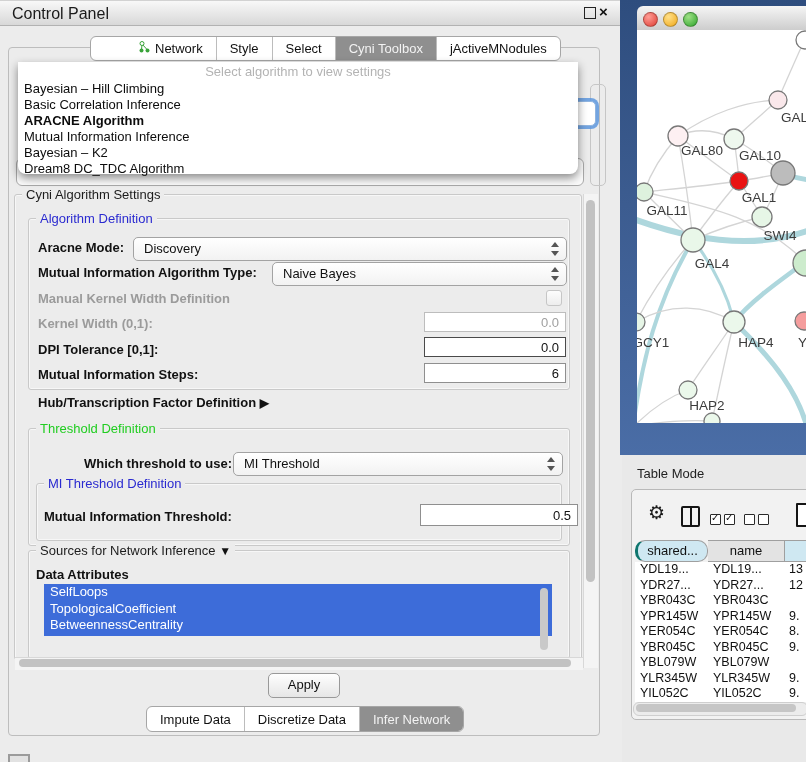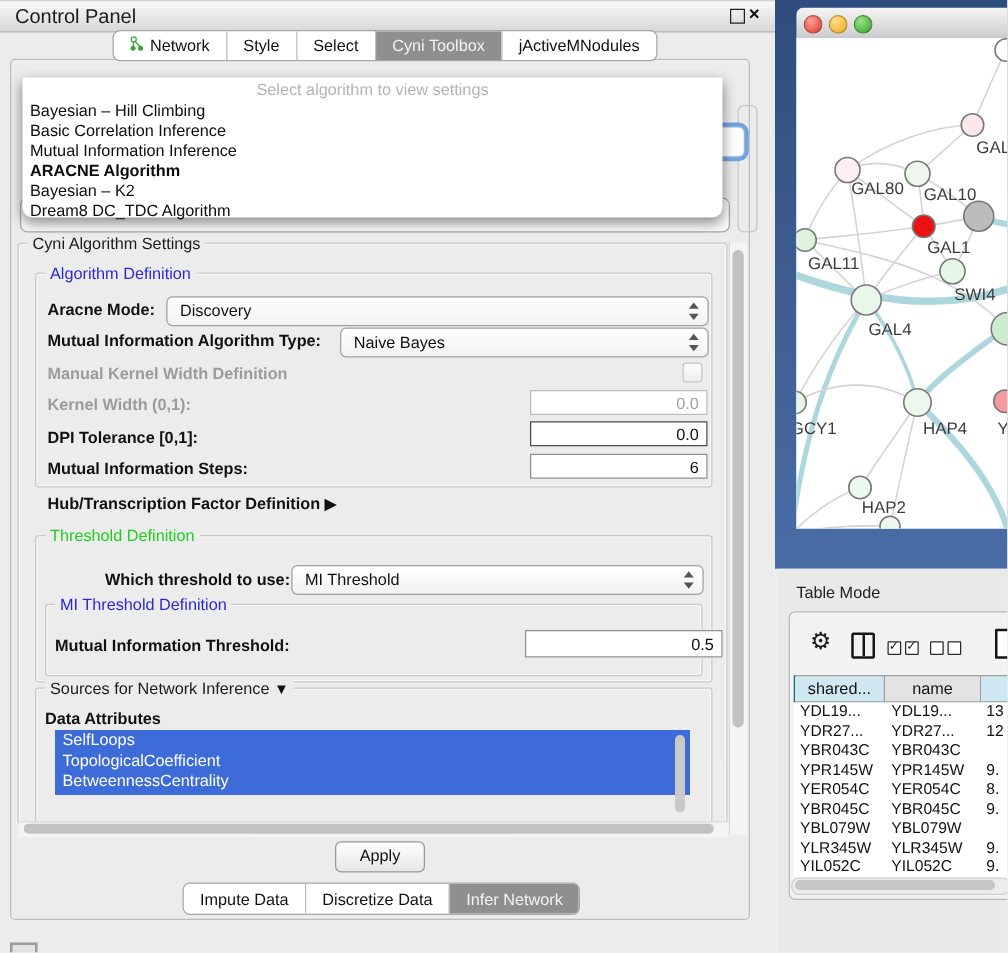--- a/index.html
+++ b/index.html
@@ -16,7 +16,7 @@
   .segmented .seg{display:flex;align-items:center;gap:5px;padding:0 13px;font-size:13px;color:#111;border-left:1px solid #bcbcbc;white-space:nowrap;}
   .segmented .seg:first-child{border-left:none;}
   .segmented .seg.sel{background:#8f8f8f;color:#f3f3f3;}
-  .top-tabs{left:90px;top:24px;}
+  .top-tabs{left:90px;top:36px;padding-left:35px;}
   .bottom-tabs{left:146px;top:706px;height:24px;}
   
   .popup{position:absolute;left:18px;top:62px;width:560px;height:112px;background:#fff;z-index:10;

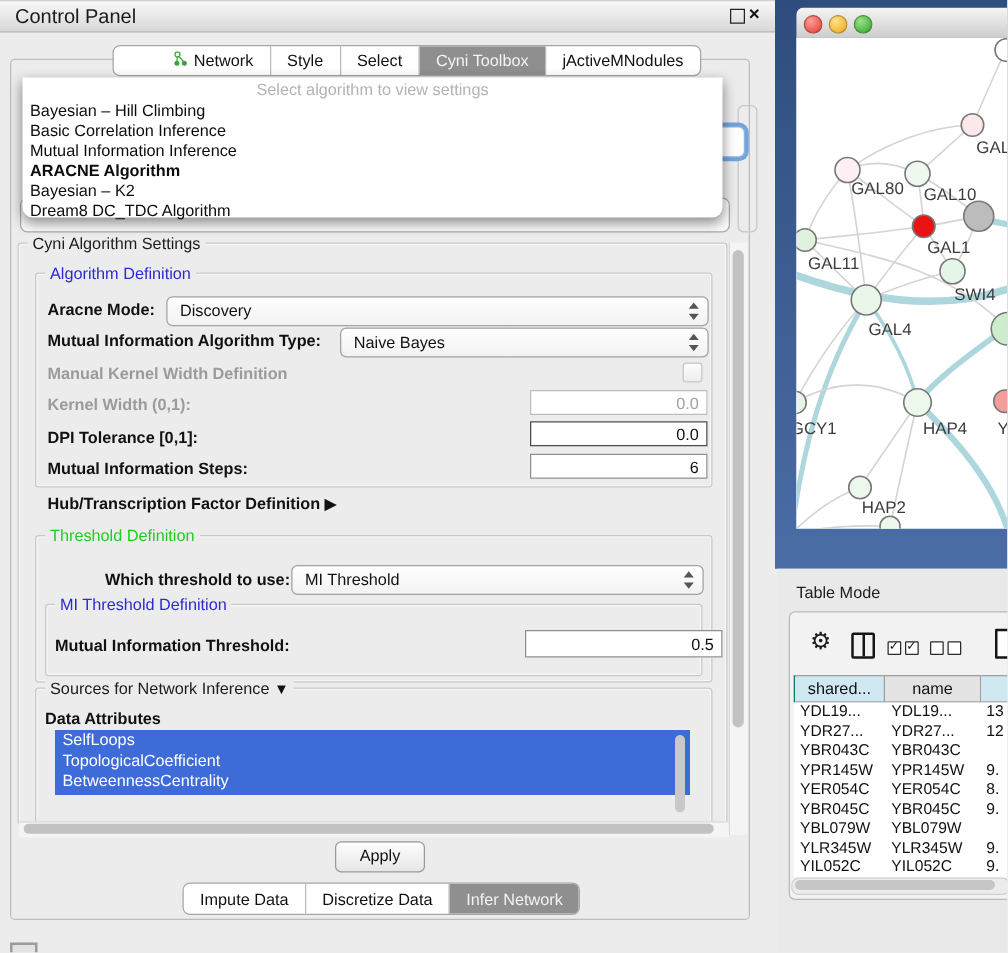--- a/index.html
+++ b/index.html
@@ -238,8 +238,8 @@
     <div class="dd-list">
         <div class="dd-item">Bayesian – Hill Climbing</div>
         <div class="dd-item">Basic Correlation Inference</div>
+        <div class="dd-item bold">ARACNE Algorithm</div>
         <div class="dd-item">Mutual Information Inference</div>
-        <div class="dd-item bold">ARACNE Algorithm</div>
         <div class="dd-item">Bayesian – K2</div>
         <div class="dd-item">Dream8 DC_TDC Algorithm</div>
       </div>

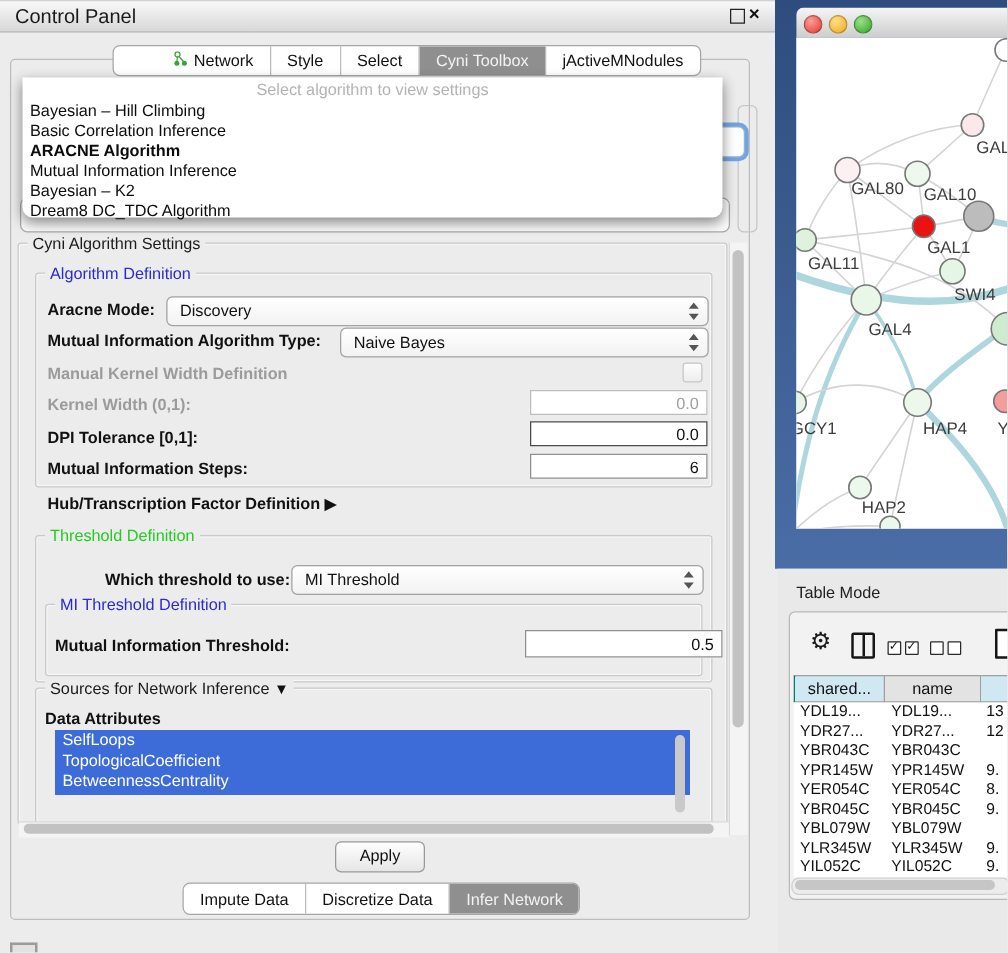--- a/index.html
+++ b/index.html
@@ -89,7 +89,7 @@
   .doc-icon{position:absolute;left:796px;top:503px;width:16px;height:20px;border:2px solid #151515;background:#fff;border-radius:1px;}
   .thead{position:absolute;top:540px;height:22px;box-sizing:border-box;border:1px solid #9f9f9f;border-left:none;
     font-size:13px;color:#111;text-align:center;line-height:20px;overflow:hidden;}
-  .thead.first{border-left:1px solid #0f766e;}
+  .thead.first{border-left:3px solid #0f766e;border-radius:10px;}
   .th-blue{background:#cfe8f2;}
   .th-gray{background:#e3e3e3;}
   .tbody{position:absolute;left:635px;top:562px;width:171px;height:140px;overflow:hidden;background:#fff;}

